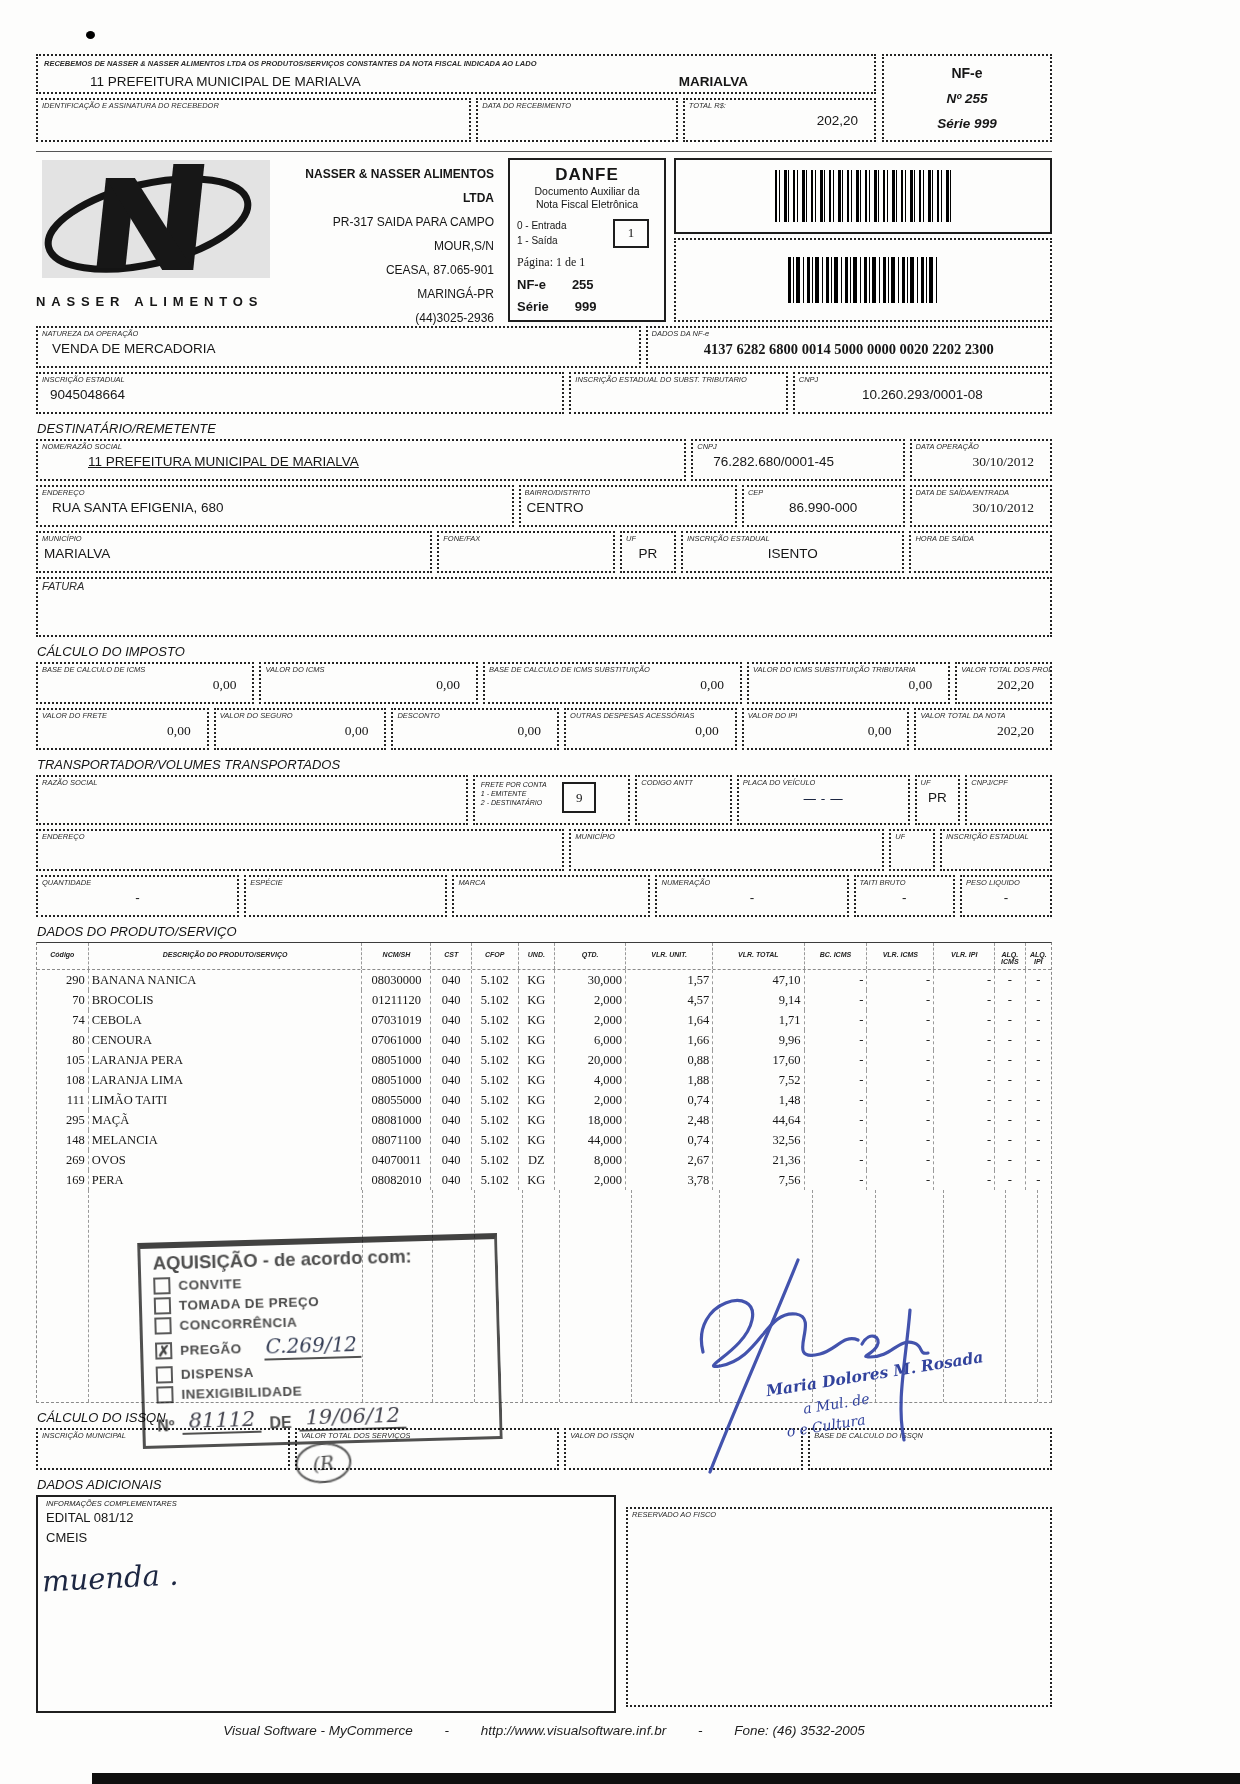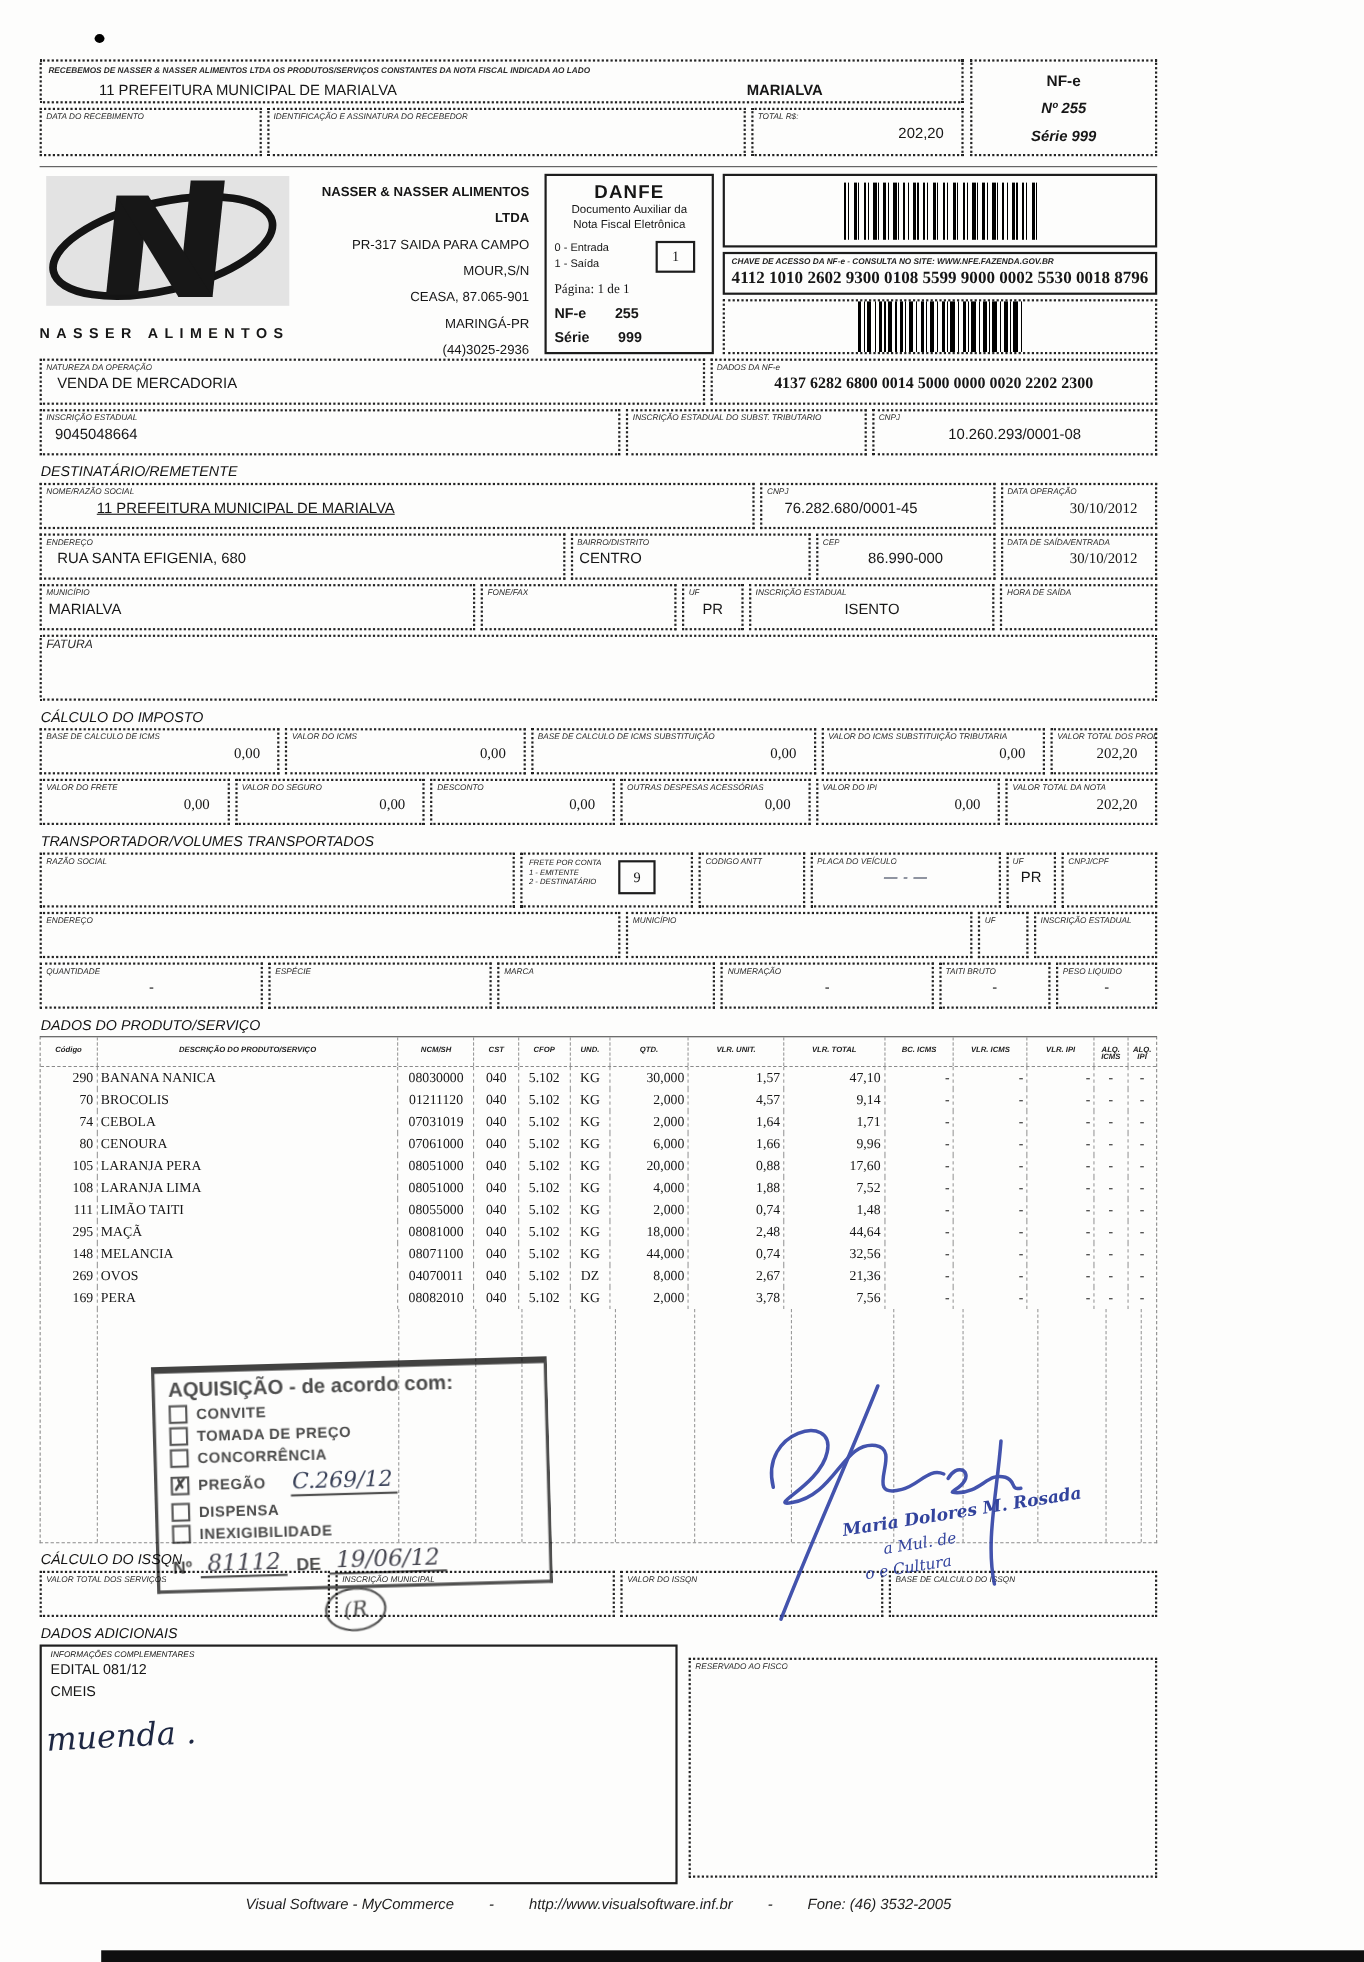--- a/index.html
+++ b/index.html
@@ -132,11 +132,11 @@
         </div>
       </div>
       <div class="can-row2">
+        <div class="f fg">
+          <span class="fl">IDENTIFICAÇÃO E ASSINATURA DO RECEBEDOR</span>
+        </div>
         <div class="f" style="flex:0 0 24%;">
           <span class="fl">DATA DO RECEBIMENTO</span>
-        </div>
-        <div class="f fg">
-          <span class="fl">IDENTIFICAÇÃO E ASSINATURA DO RECEBEDOR</span>
         </div>
         <div class="f" style="flex:0 0 23%;">
           <span class="fl">TOTAL R$:</span>

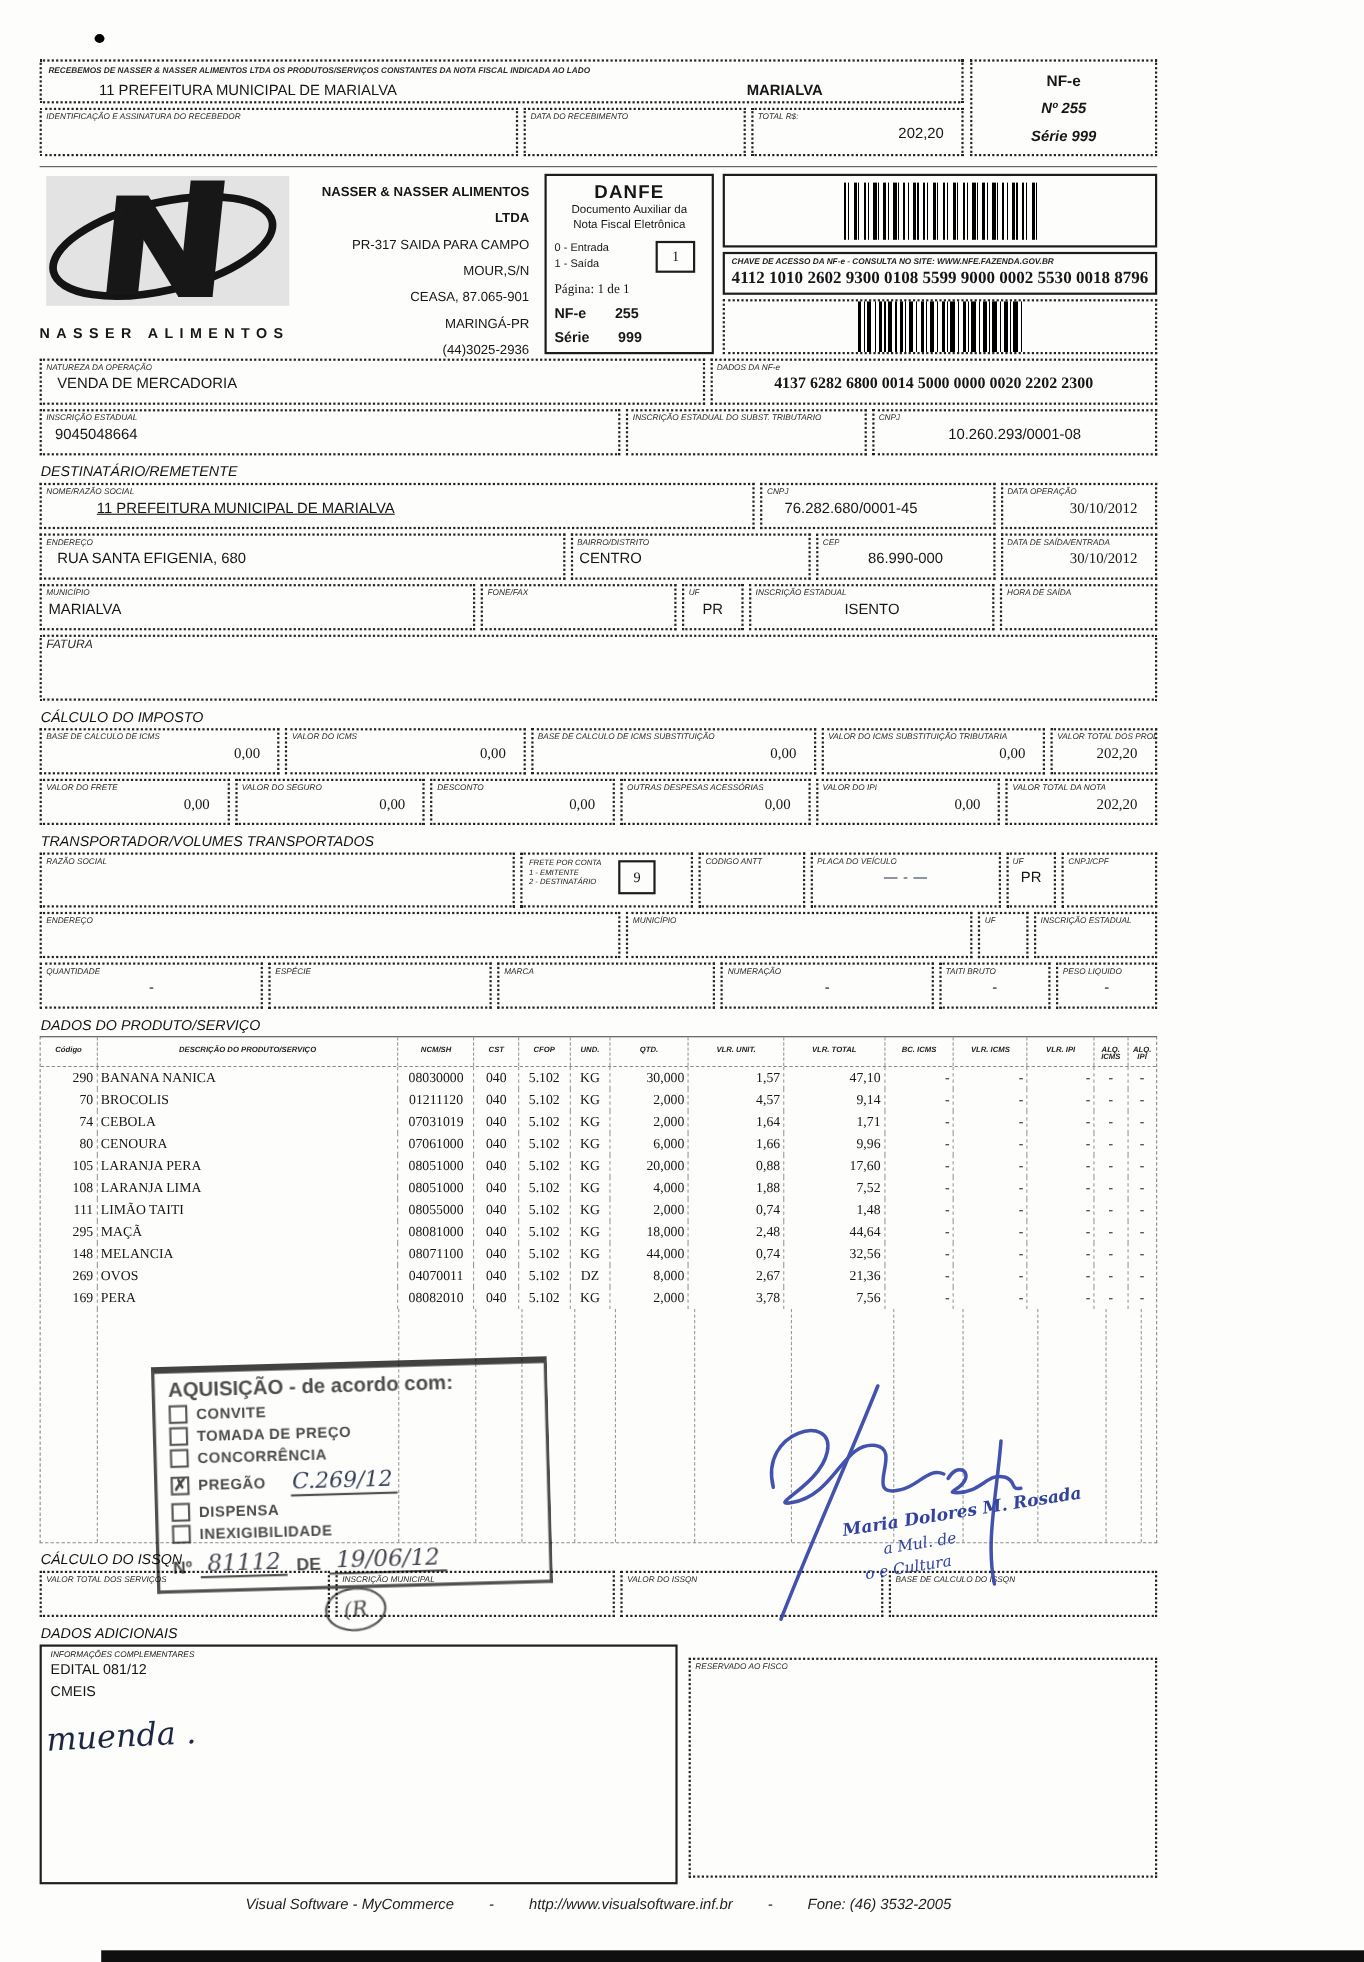--- a/index.html
+++ b/index.html
@@ -200,10 +200,6 @@
       <div class="bc-box">
         <div class="bars1"></div>
       </div>
-      <div class="chave-box">
-        <div class="chave-l">CHAVE DE ACESSO DA NF-e - CONSULTA NO SITE: WWW.NFE.FAZENDA.GOV.BR</div>
-        <div class="chave-v">4112 1010 2602 9300 0108 5599 9000 0002 5530 0018 8796</div>
-      </div>
       <div class="bc2-box">
         <div class="bars2"></div>
       </div>

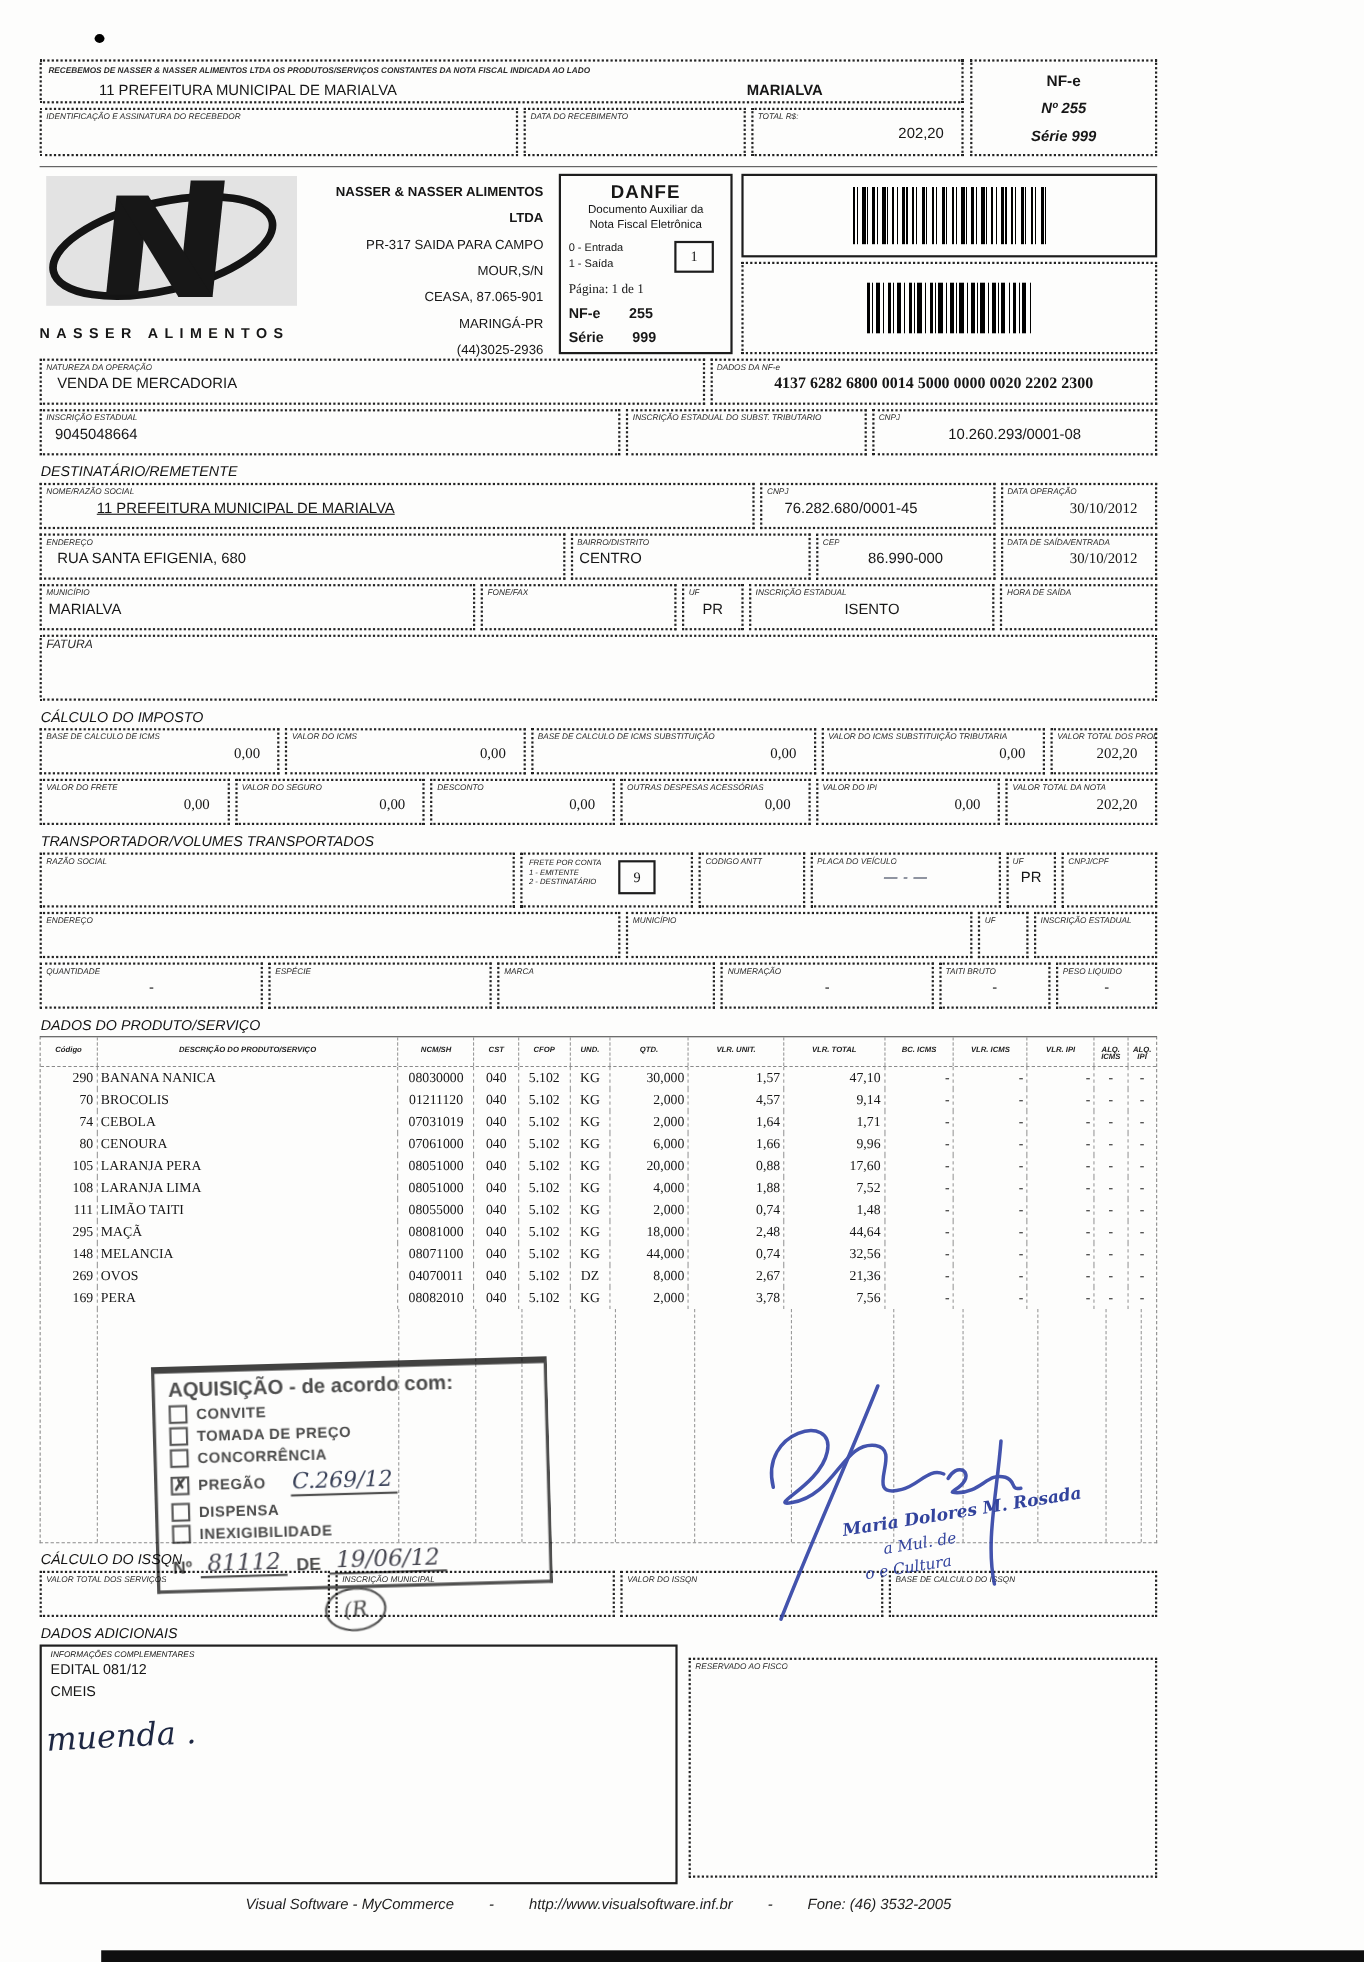--- a/index.html
+++ b/index.html
@@ -645,12 +645,12 @@
 
   <div class="sect">CÁLCULO DO ISSQN</div>
   <div class="row">
+    <div class="f" style="flex:0 0 25%;">
+      <span class="fl">INSCRIÇÃO MUNICIPAL</span>
+      <span class="fv"></span>
+    </div>
     <div class="f" style="flex:0 0 26%;">
       <span class="fl">VALOR TOTAL DOS SERVIÇOS</span>
-      <span class="fv"></span>
-    </div>
-    <div class="f" style="flex:0 0 25%;">
-      <span class="fl">INSCRIÇÃO MUNICIPAL</span>
       <span class="fv"></span>
     </div>
     <div class="f fg">

